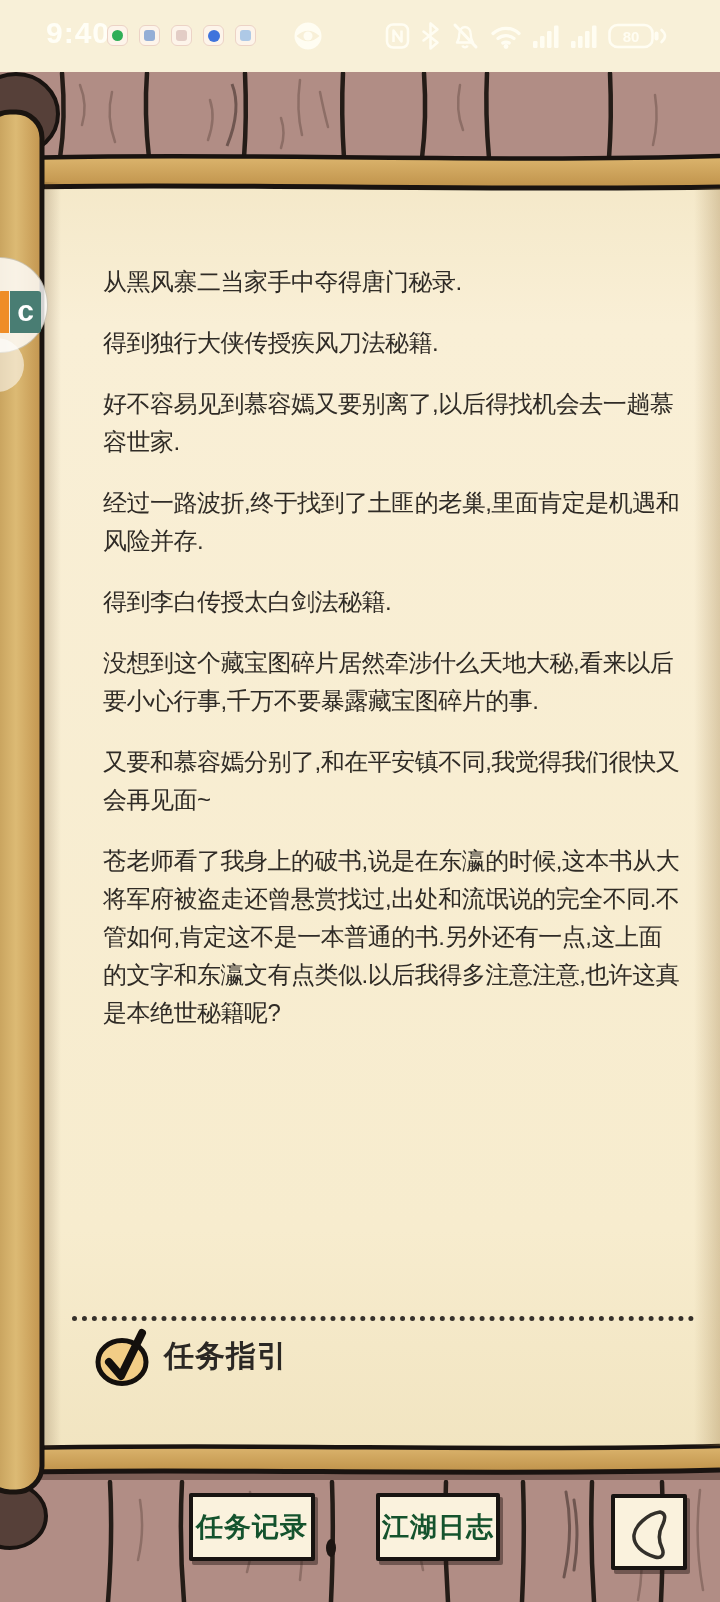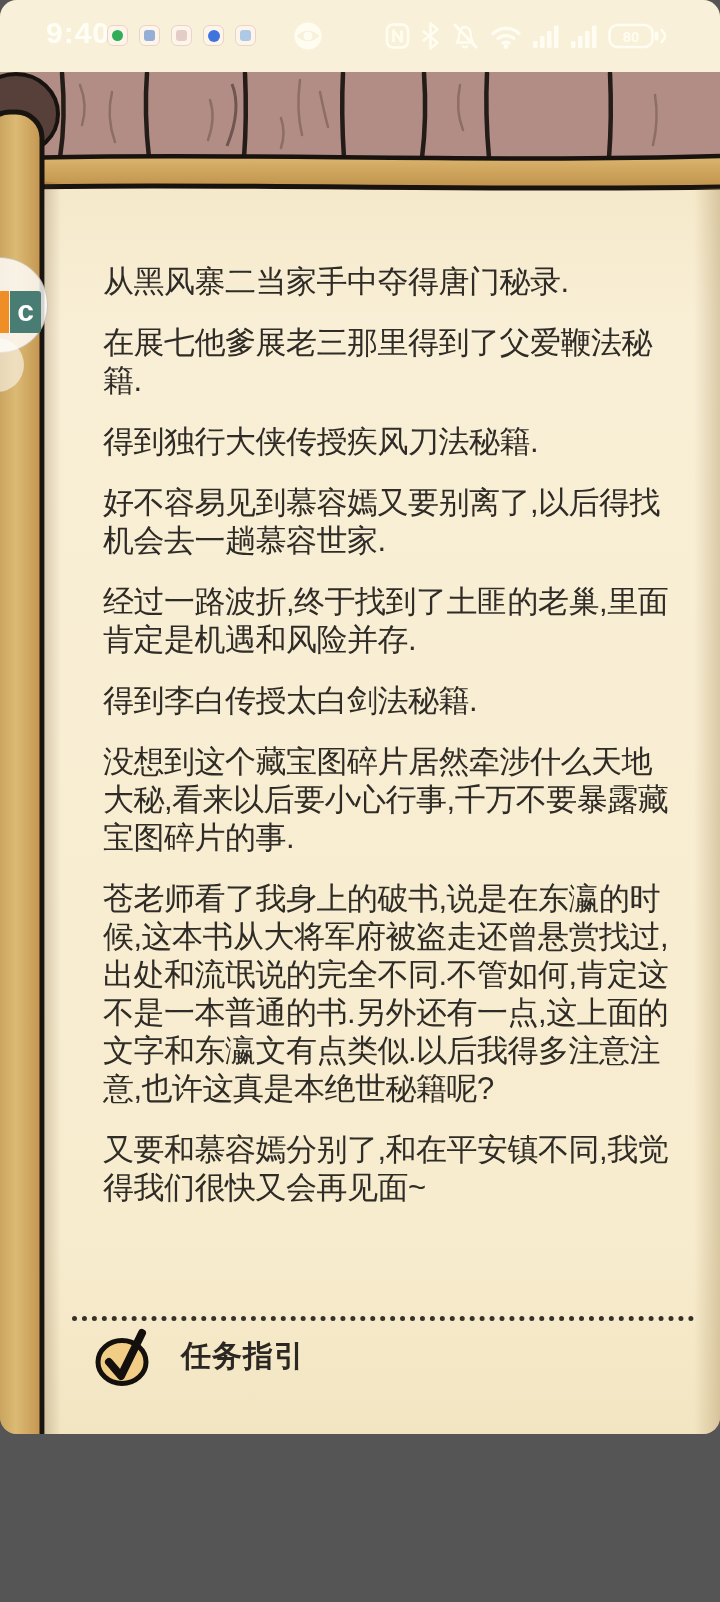--- a/index.html
+++ b/index.html
@@ -5,10 +5,9 @@
   html,body{margin:0;padding:0;background:#555;}
   *{box-sizing:border-box;}
   .screen{
-    position:relative;width:720px;height:1434px;overflow:hidden;
+    position:relative;width:720px;height:1602px;overflow:hidden;
     font-family:"Liberation Sans","DejaVu Sans",sans-serif;
     background:#b18d85;
-    border-radius:17px;
   }
   .abs{position:absolute;}
   svg{display:block;}

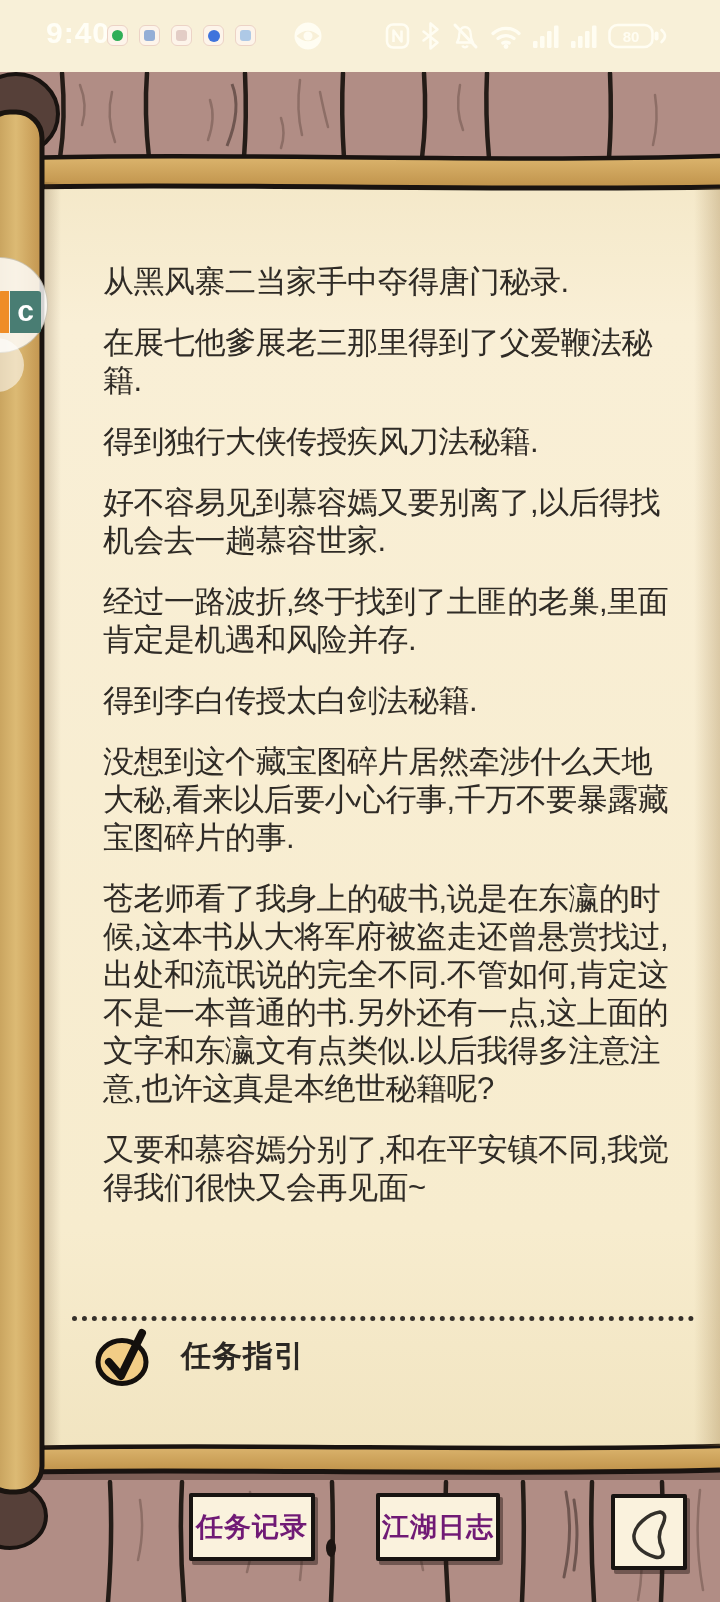--- a/index.html
+++ b/index.html
@@ -52,7 +52,7 @@
   
   .journal{
     position:absolute;left:103px;top:263px;width:578px;z-index:3;
-    color:#2f2b26;font-size:31px;line-height:38px;letter-spacing:-0.5px;
+    color:#2f2b26;font-size:24px;line-height:38px;letter-spacing:-0.5px;
     font-weight:500;
   }
   .journal p{margin:0 0 23px 0;}

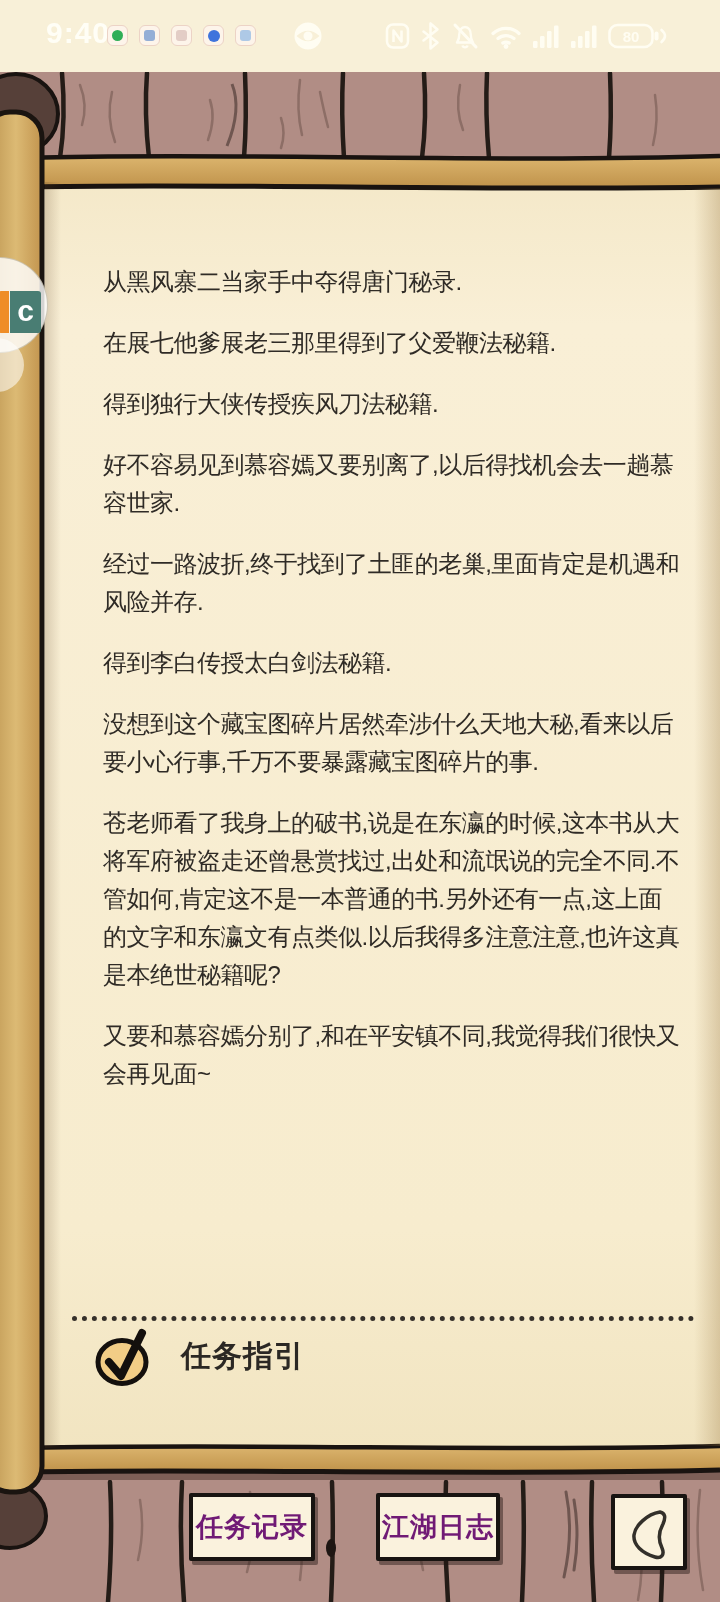--- a/index.html
+++ b/index.html
@@ -255,7 +255,6 @@
 
   <div class="journal">
     <p>从黑风寨二当家手中夺得唐门秘录.</p>
-    <p>在展七他爹展老三那里得到了父爱鞭法秘籍.</p>
     <p>得到独行大侠传授疾风刀法秘籍.</p>
     <p>好不容易见到慕容嫣又要别离了,以后得找机会去一趟慕容世家.</p>
     <p>经过一路波折,终于找到了土匪的老巢,里面肯定是机遇和风险并存.</p>

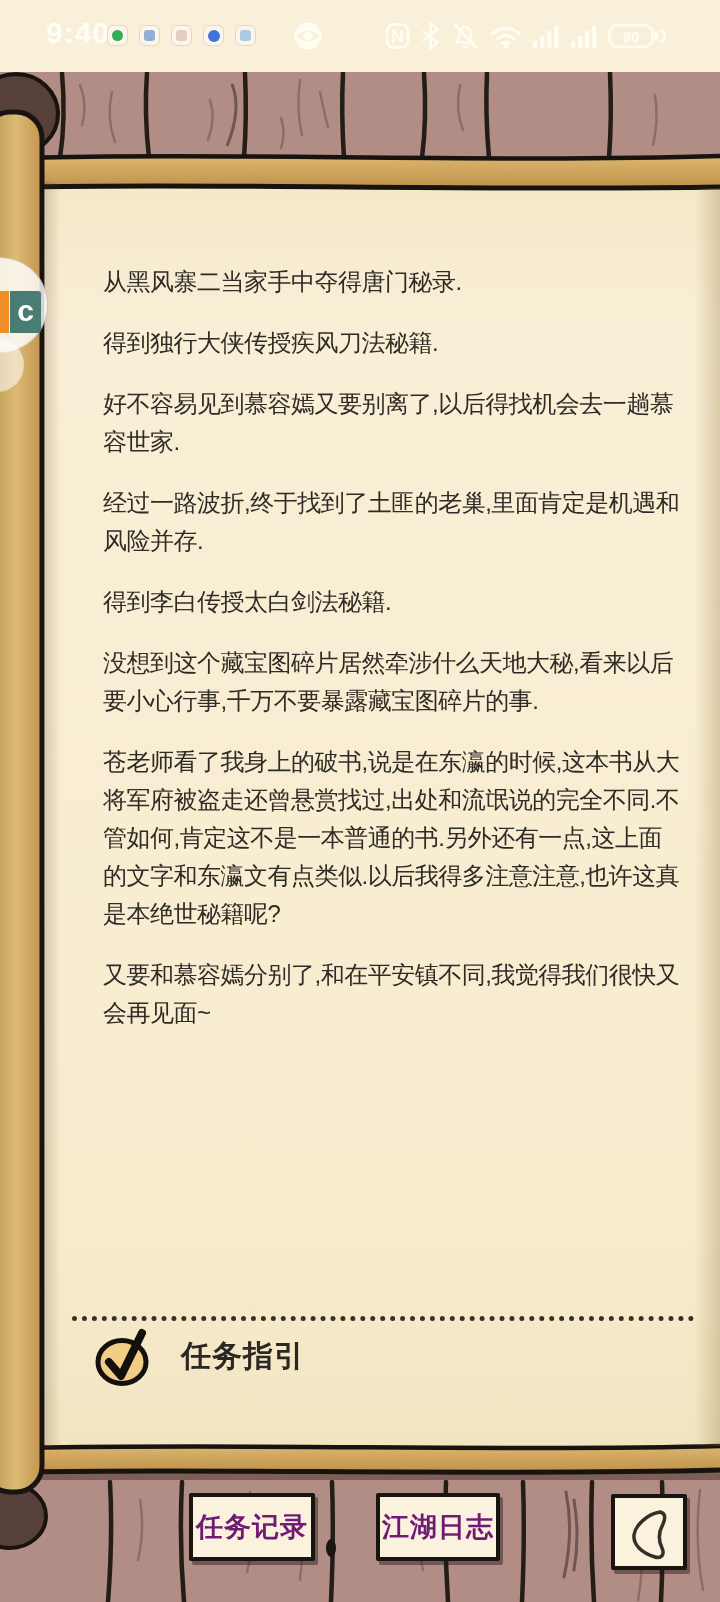--- a/index.html
+++ b/index.html
@@ -260,8 +260,8 @@
     <p>经过一路波折,终于找到了土匪的老巢,里面肯定是机遇和风险并存.</p>
     <p>得到李白传授太白剑法秘籍.</p>
     <p>没想到这个藏宝图碎片居然牵涉什么天地大秘,看来以后要小心行事,千万不要暴露藏宝图碎片的事.</p>
+    <p>又要和慕容嫣分别了,和在平安镇不同,我觉得我们很快又会再见面~</p>
     <p>苍老师看了我身上的破书,说是在东瀛的时候,这本书从大将军府被盗走还曾悬赏找过,出处和流氓说的完全不同.不管如何,肯定这不是一本普通的书.另外还有一点,这上面的文字和东瀛文有点类似.以后我得多注意注意,也许这真是本绝世秘籍呢?</p>
-    <p>又要和慕容嫣分别了,和在平安镇不同,我觉得我们很快又会再见面~</p>
   </div>
 
   <div class="divider"></div>

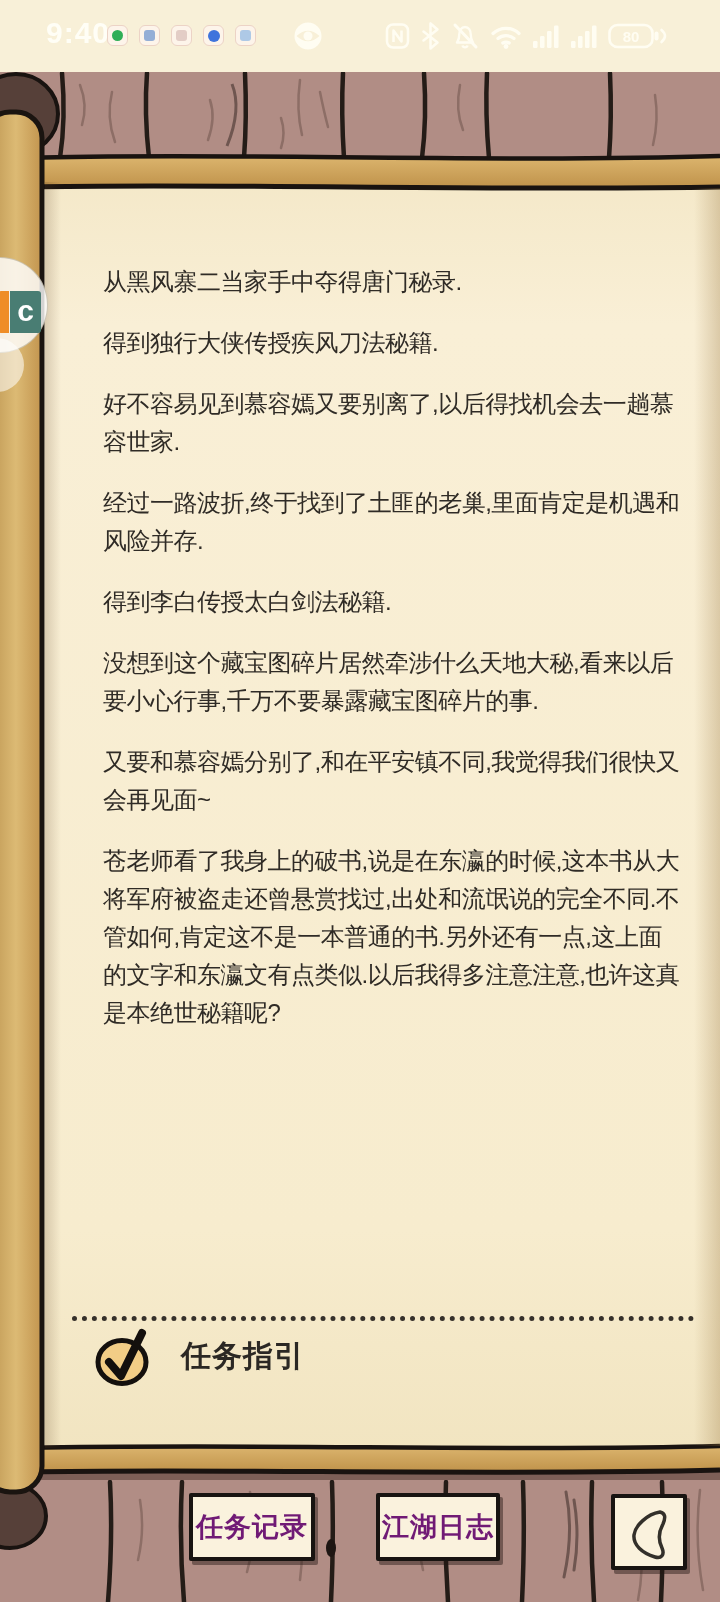--- a/index.html
+++ b/index.html
@@ -63,7 +63,7 @@
     position:absolute;left:72px;top:1316px;width:622px;height:0;
     border-top:5px dotted #35302a;z-index:3;
   }
-  .guide-row{position:absolute;left:95px;top:1326px;display:flex;align-items:center;gap:30px;z-index:3;}
+  .guide-row{position:absolute;left:95px;top:1326px;display:flex;align-items:center;gap:13px;z-index:3;}
   .guide-label{font-size:30px;font-weight:600;color:#2b2824;letter-spacing:1px;}
 
   

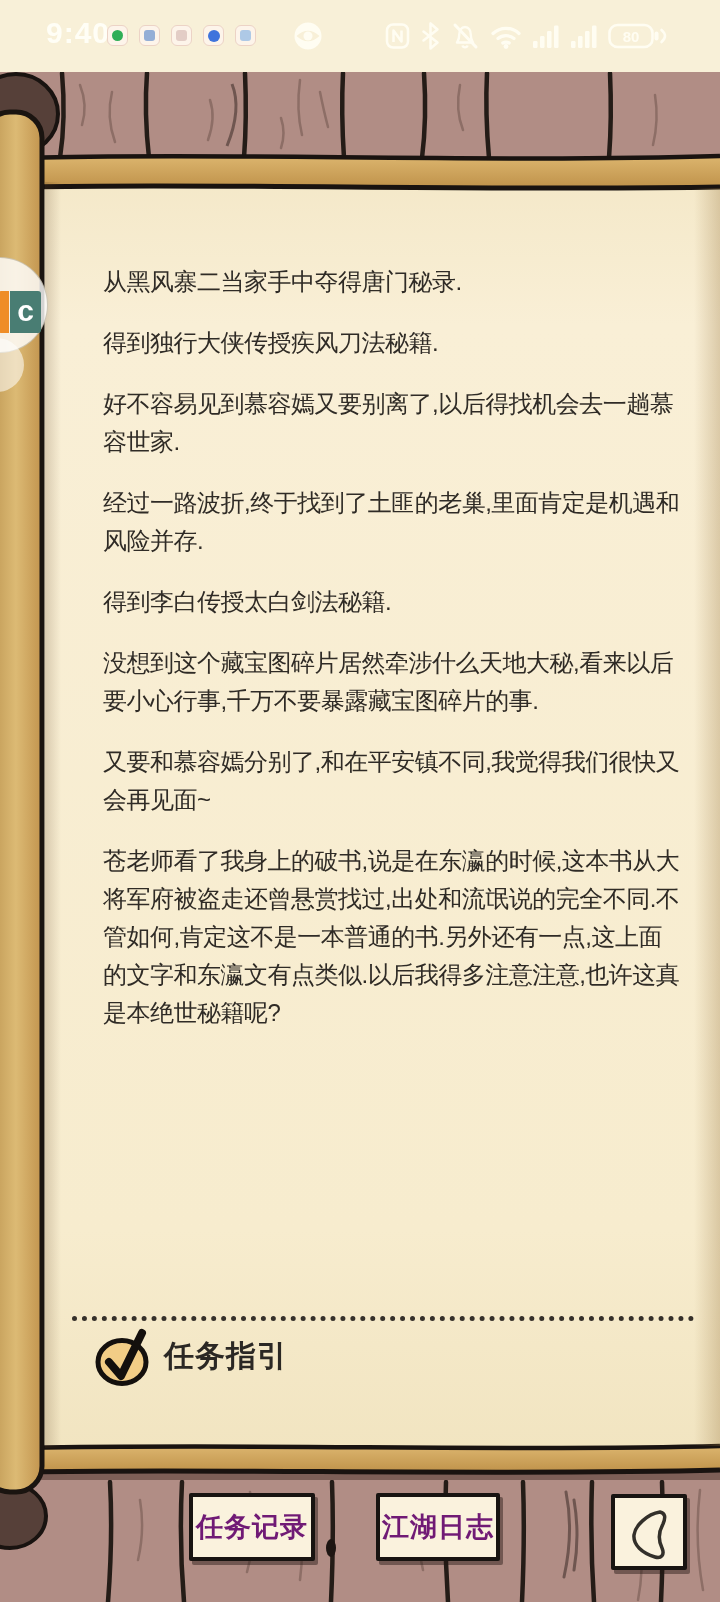--- a/index.html
+++ b/index.html
@@ -69,7 +69,7 @@
   
   .wbtn{
     position:absolute;background:#faf2dd;border:4px solid #181411;border-radius:2px;
-    color:#701a75;font-weight:700;font-size:27px;letter-spacing:1px;
+    color:#14532d;font-weight:700;font-size:27px;letter-spacing:1px;
     display:flex;align-items:center;justify-content:center;
     box-shadow:3px 4px 0 rgba(35,22,18,0.45);z-index:4;cursor:pointer;
     font-family:"Liberation Sans","DejaVu Sans",sans-serif;padding:0;

